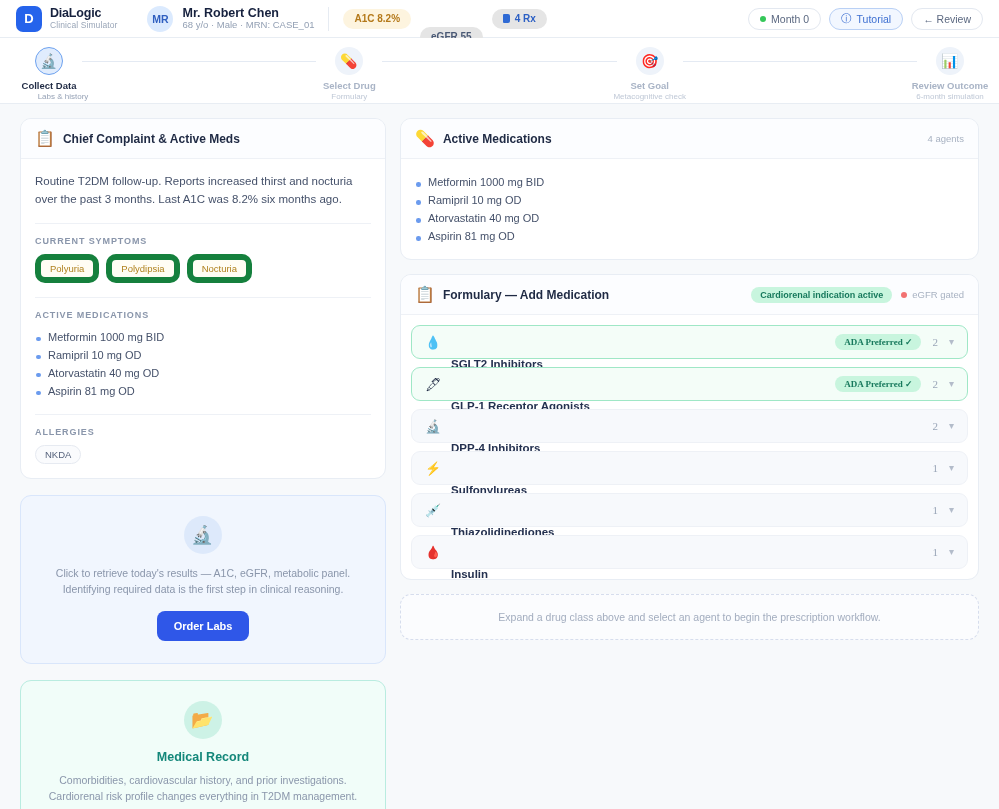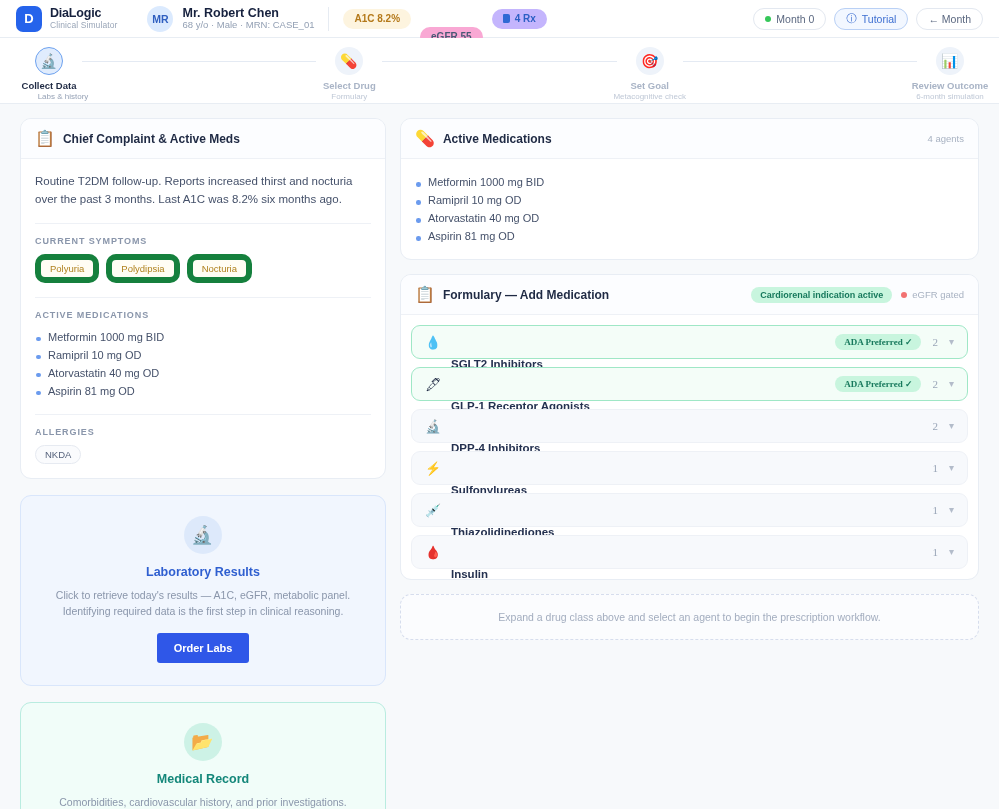--- a/index.html
+++ b/index.html
@@ -55,7 +55,7 @@
   }
   .chip-a1c { background: #fdf4df; color: #b4791a; }
   .chip-egfr { background: #f9a8d4; color: #4a5975; margin-top: 36px; }
-  .chip-rx { background: #c4b5fd; color: #2b5fc4; }
+  .chip-rx { background: #e5e5e5; color: #2b5fc4; }
   .rx-icon { width: 7px; height: 9px; background: #2f6ad4; border-radius: 1px 2px 2px 1px; display:inline-block; }
 
   .spacer { flex: 1; }

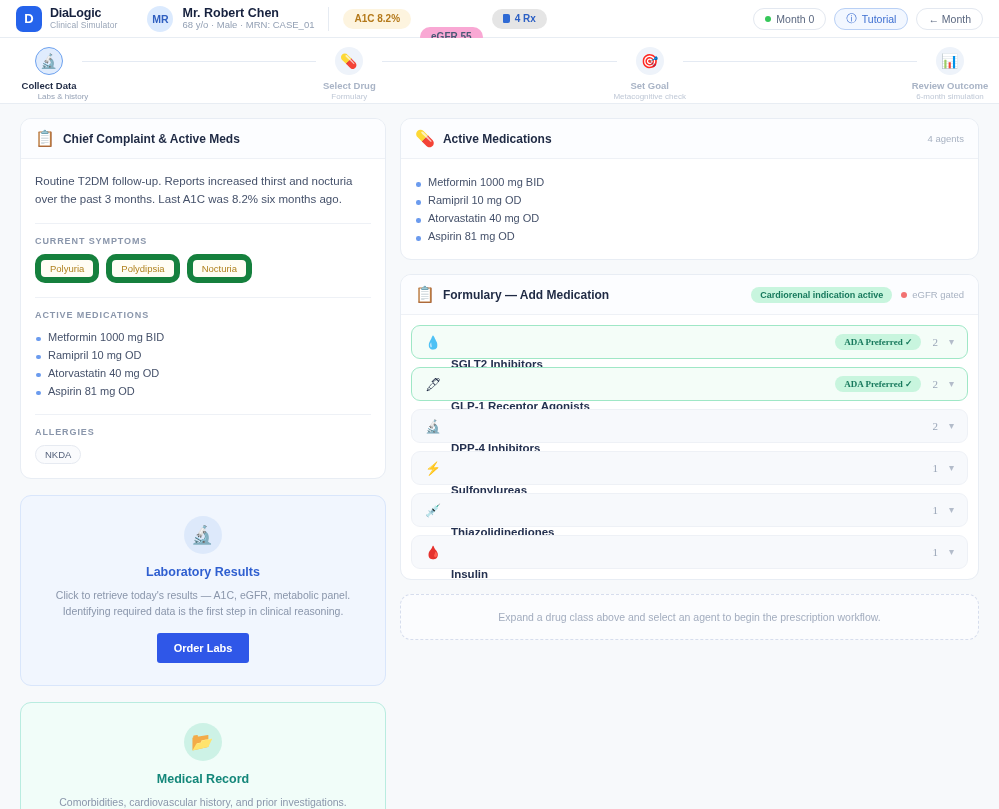--- a/index.html
+++ b/index.html
@@ -236,7 +236,7 @@
       <span>Tutorial</span>
     </div>
     <div class="btn-pill btn-cases">
-      <span>← Month</span>
+      <span>← Review</span>
     </div>
   </div>
 </div>

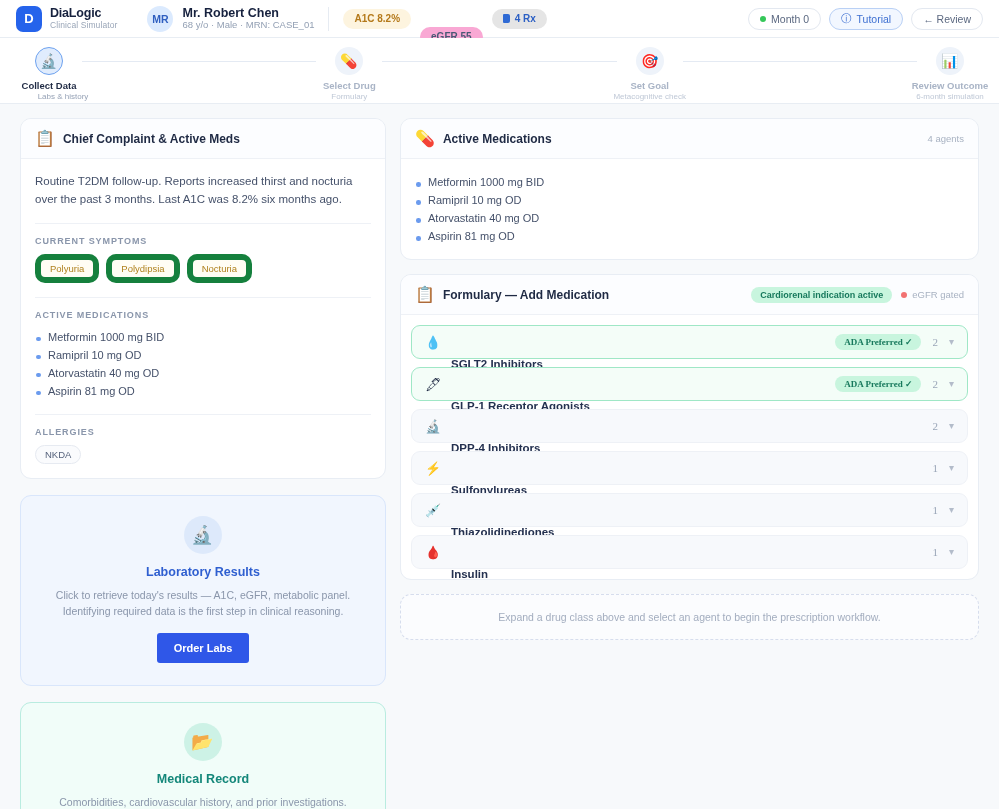--- a/index.html
+++ b/index.html
@@ -54,7 +54,7 @@
     white-space: nowrap;
   }
   .chip-a1c { background: #fdf4df; color: #b4791a; }
-  .chip-egfr { background: #f9a8d4; color: #4a5975; margin-top: 36px; }
+  .chip-egfr { background: #e5e5e5; color: #4a5975; margin-top: 36px; }
   .chip-rx { background: #e5e5e5; color: #2b5fc4; }
   .rx-icon { width: 7px; height: 9px; background: #2f6ad4; border-radius: 1px 2px 2px 1px; display:inline-block; }
 

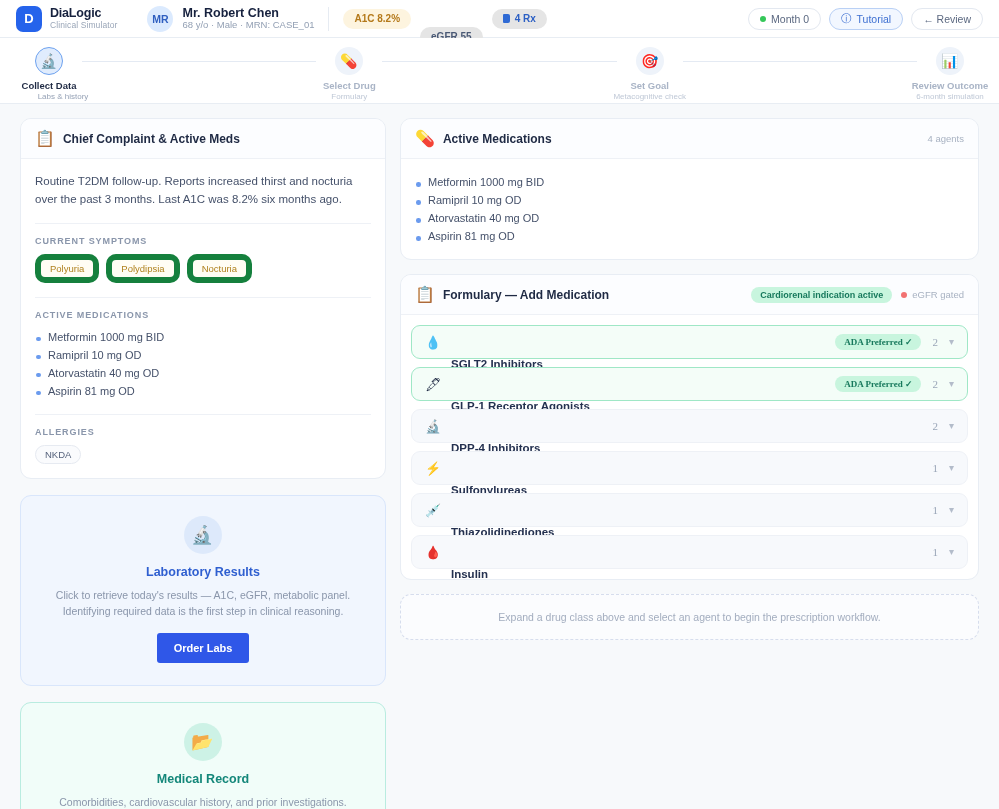--- a/index.html
+++ b/index.html
@@ -311,7 +311,6 @@
 
     <div class="action-card action-lab">
       <div class="action-icon icon-lab">🔬</div>
-      <div class="action-title title-lab">Laboratory Results</div>
       <div class="action-desc">Click to retrieve today's results — A1C, eGFR, metabolic panel. Identifying required data is the first step in clinical reasoning.</div>
       <button class="action-btn btn-lab">Order Labs</button>
     </div>

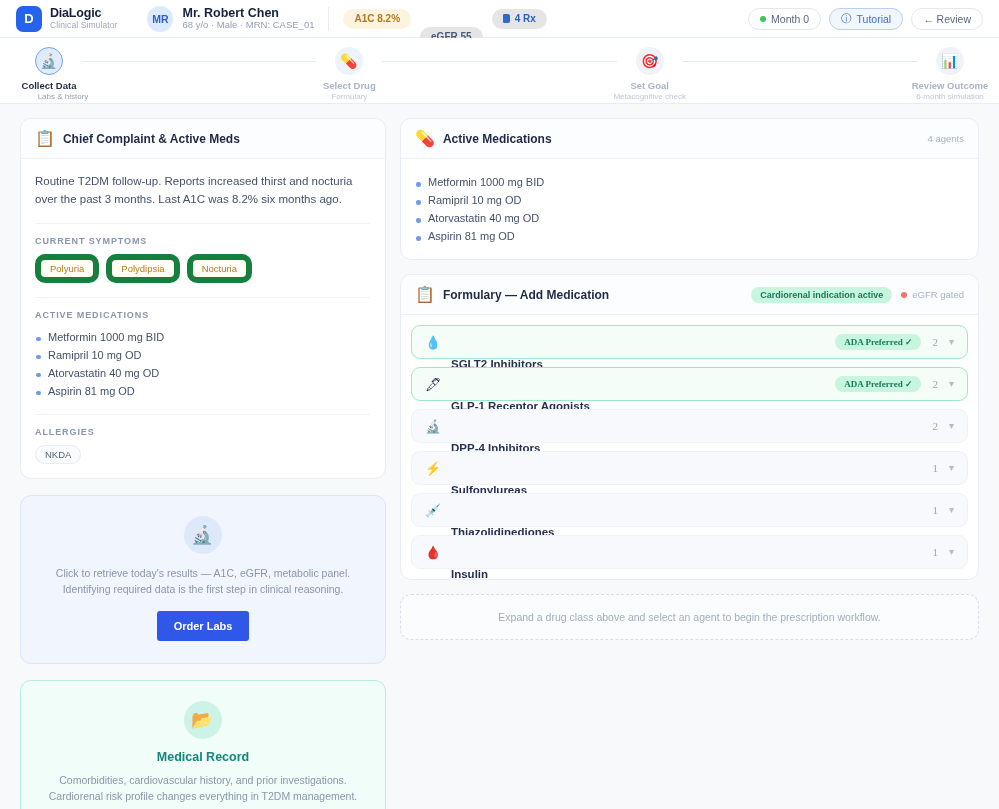--- a/index.html
+++ b/index.html
@@ -158,7 +158,7 @@
   .action-btn {
     display: inline-block; border: none; cursor: pointer;
     font-size: 11px; font-weight: bold; color: #fff;
-    padding: 9px 17px; border-radius: 3px;
+    padding: 9px 17px; border-radius: 8px;
     font-family: "Liberation Sans", sans-serif;
   }
   .btn-lab { background: #2f57e8; }

